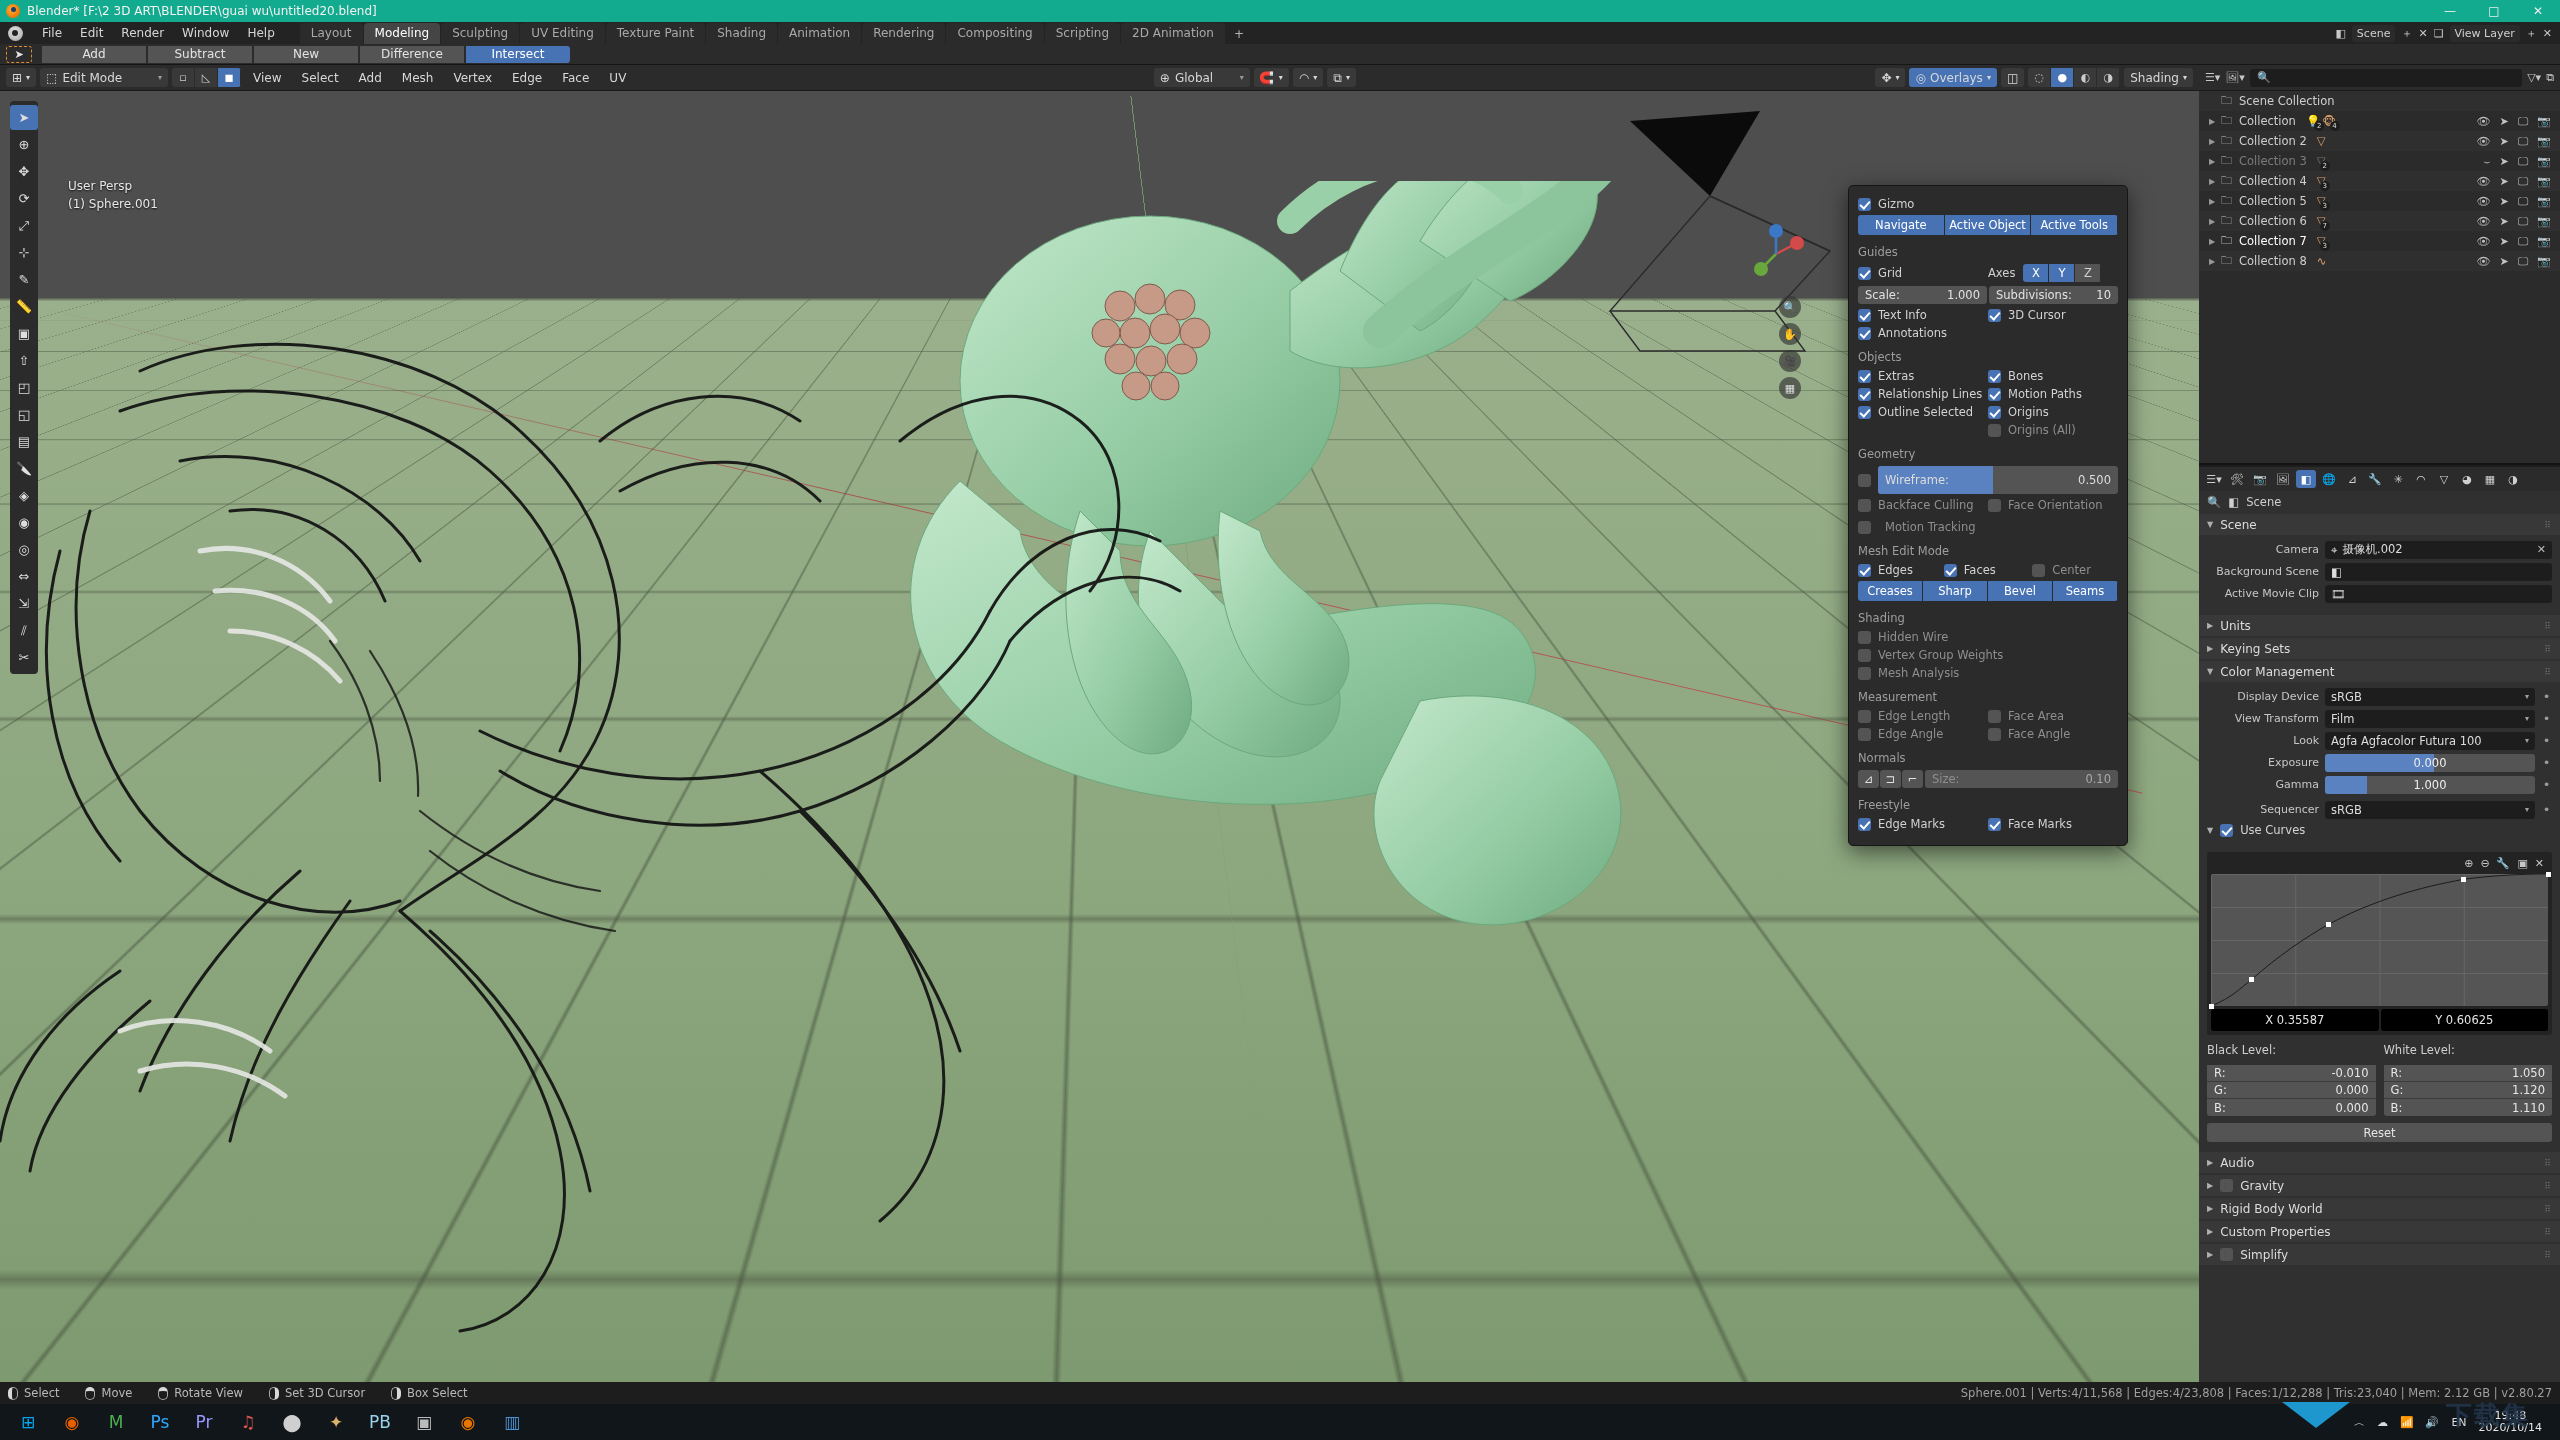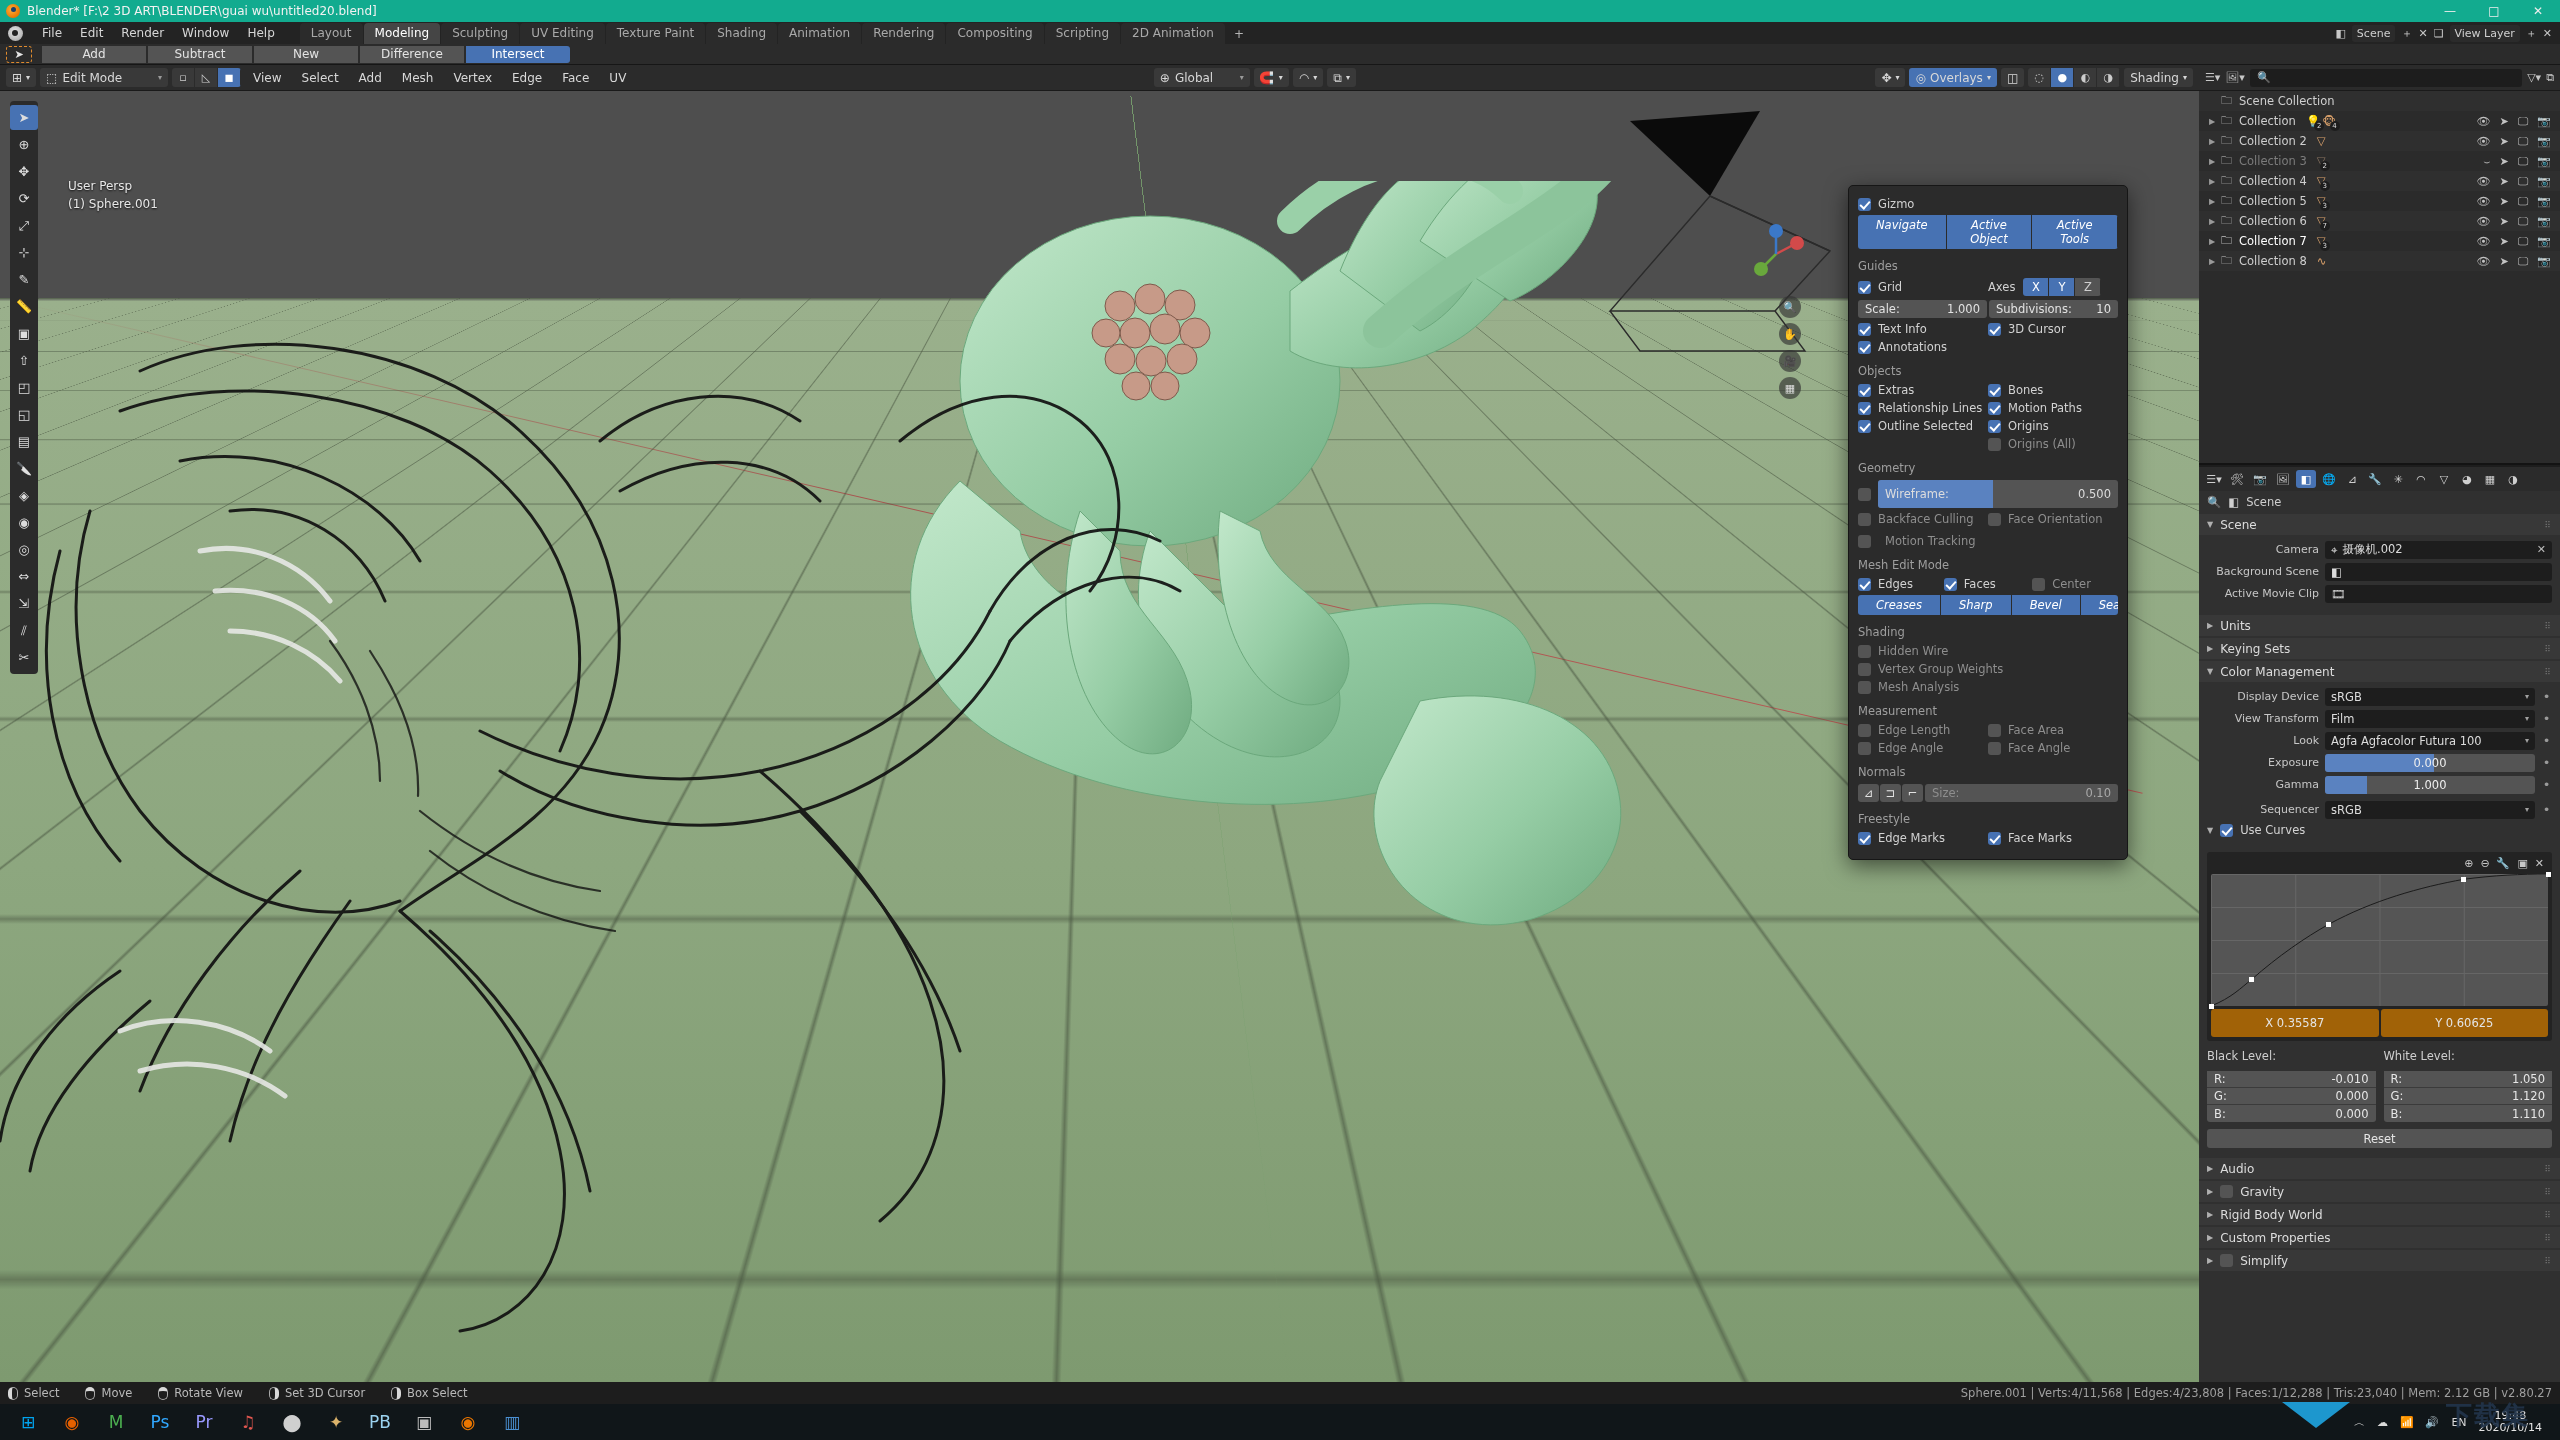--- a/index.html
+++ b/index.html
@@ -100,8 +100,8 @@
   .half{width:50%;display:flex;align-items:center;gap:7px;}
   .rowflex{display:flex;align-items:center;margin:4px 0;}
   .btnrow{display:flex;border-radius:3px;overflow:hidden;margin:4px 0;}
-  .btnrow div{flex:1;text-align:center;font-size:11.5px;padding:3px 18px;background:#4772b3;color:#fff;
-     border-right:1px solid #2b2b2b;font-style:italic;}
+  .btnrow div{flex:1;text-align:center;font-size:11.5px;padding:3px 4px;background:#4772b3;color:#fff;
+     border-right:1px solid #2b2b2b;}
   .numfield{display:flex;background:#545454;border-radius:3px;height:18px;align-items:center;
      padding:0 7px;font-size:11.5px;color:#e2e2e2;flex:1;}
   .numfield .v{margin-left:auto;}

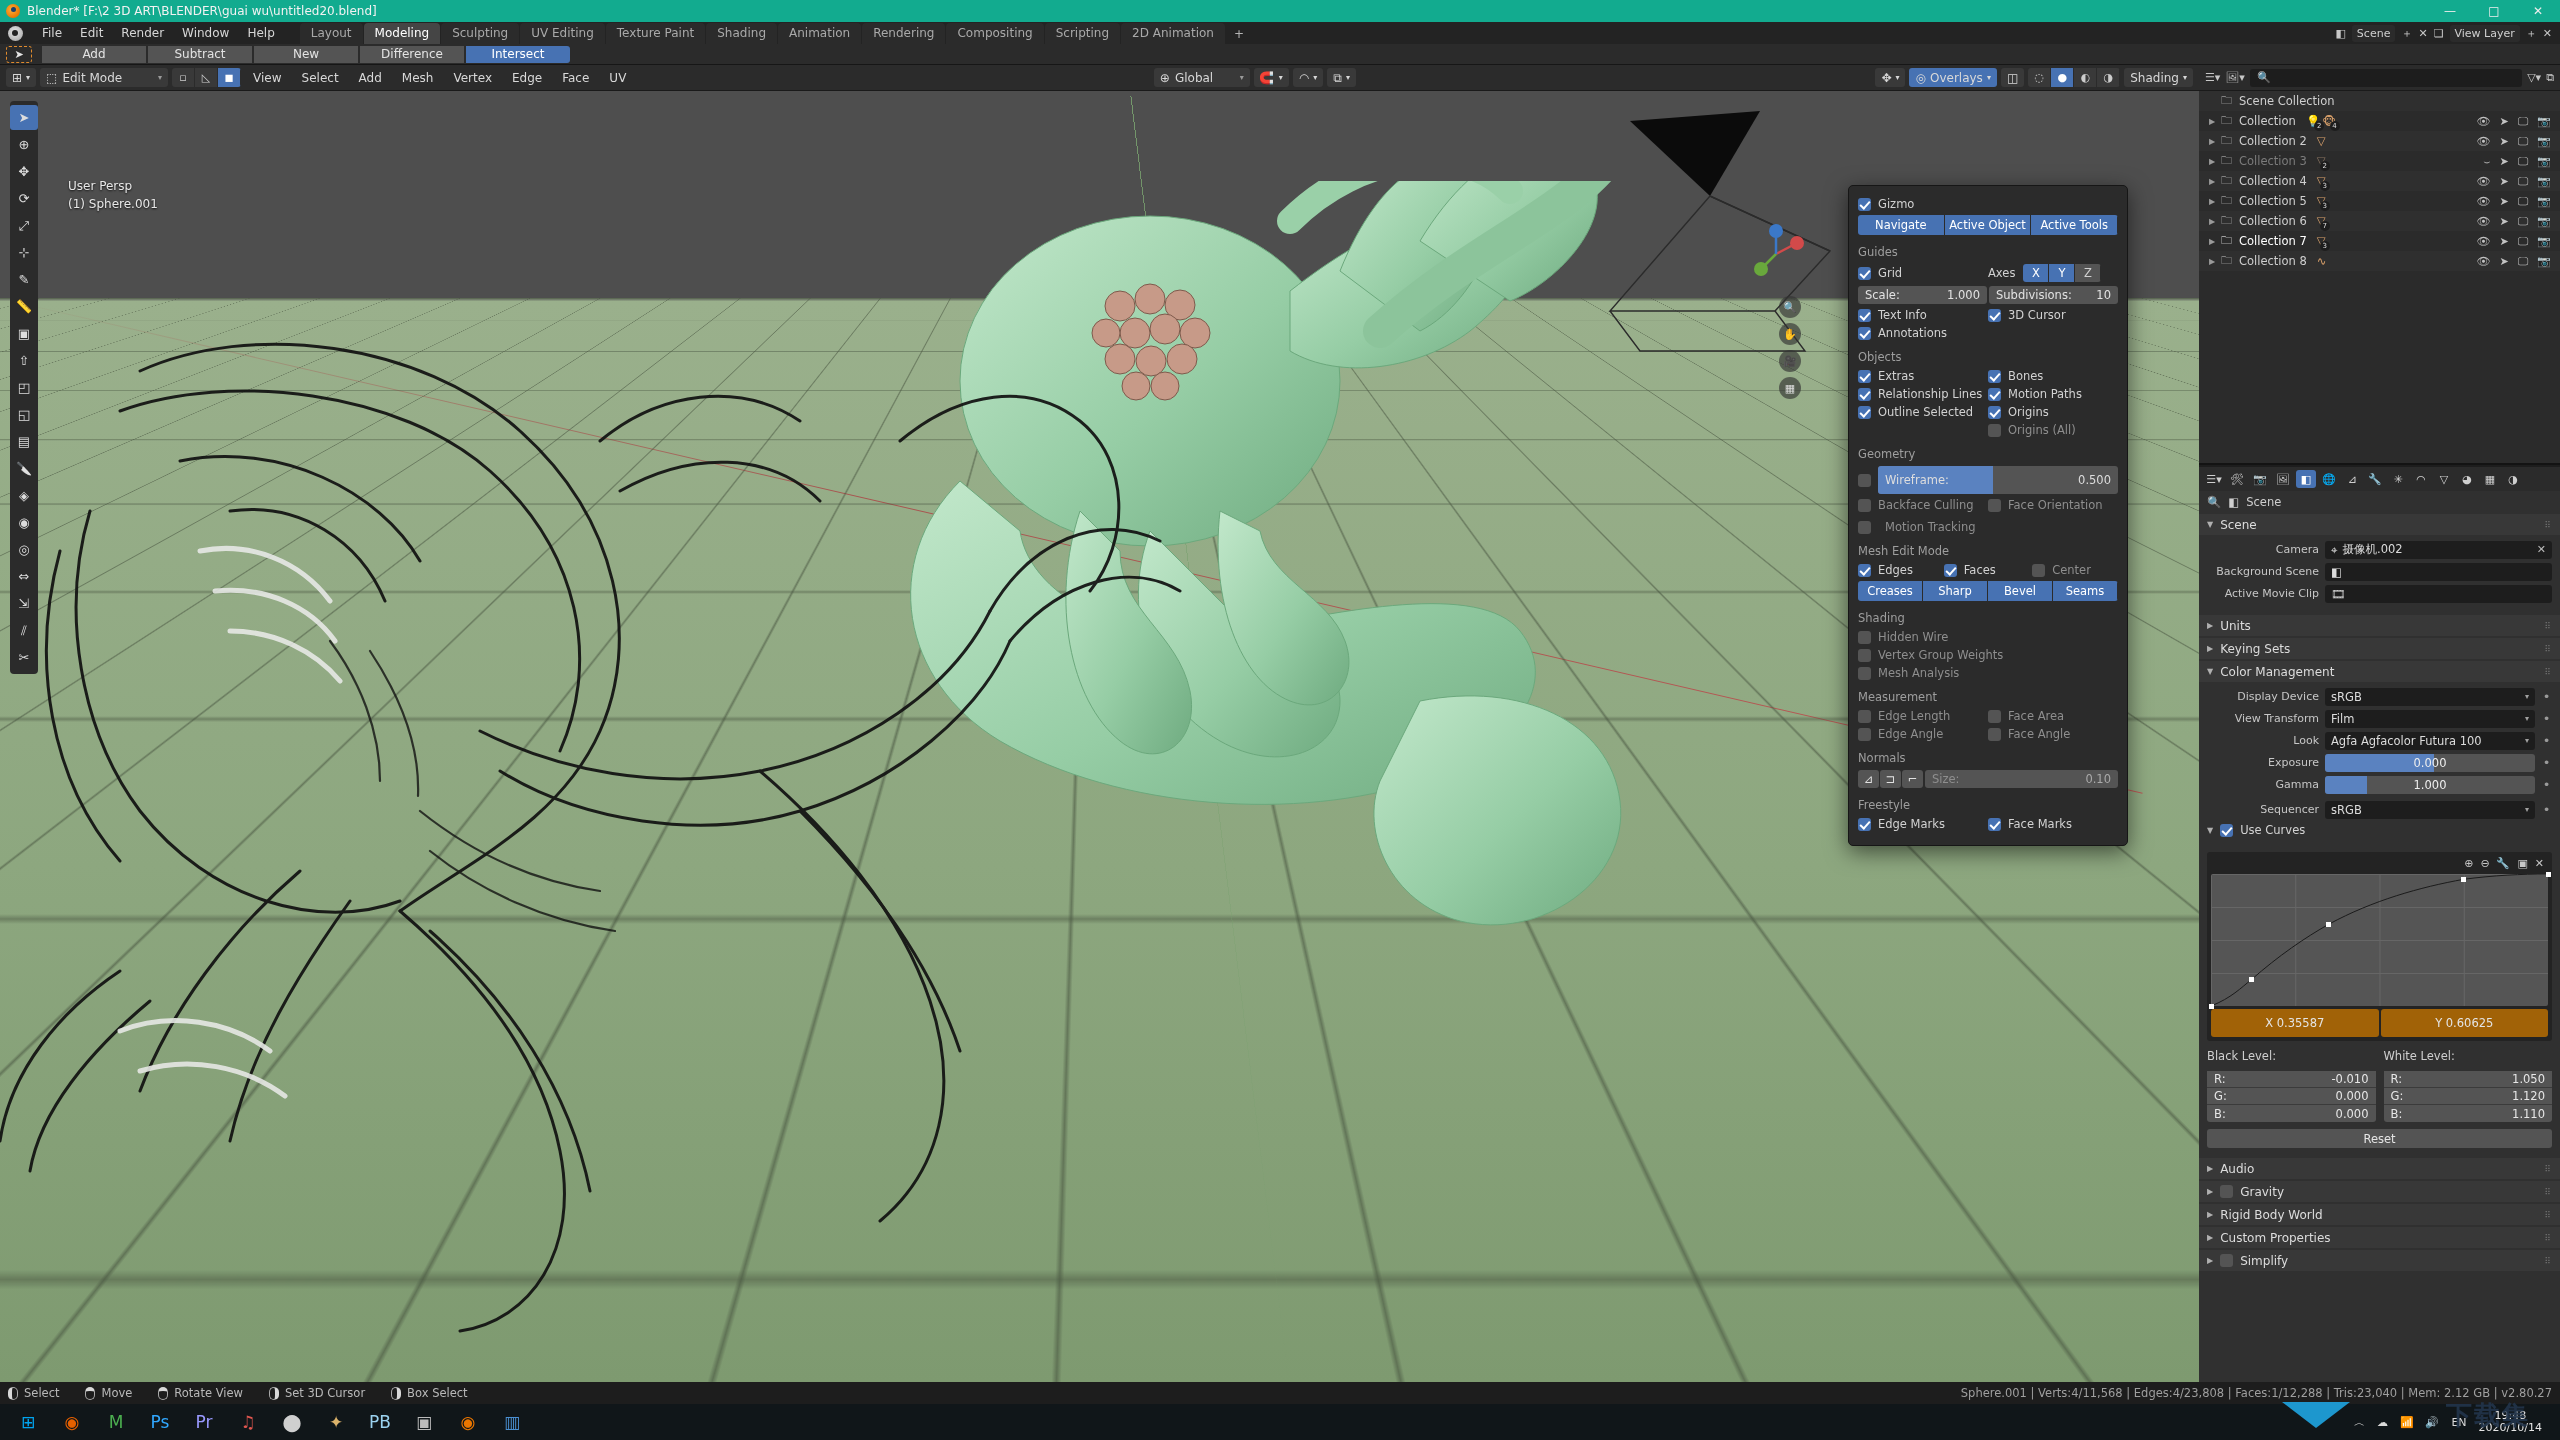--- a/index.html
+++ b/index.html
@@ -168,7 +168,7 @@
      background-size:25% 25%;}
   .cpt{position:absolute;width:5px;height:5px;background:#fff;margin:-2.5px 0 0 -2.5px;}
   .xyrow{display:flex;gap:2px;margin-top:3px;}
-  .xyrow div{flex:1;background:#a16207;border-radius:3px;height:28px;display:flex;align-items:center;
+  .xyrow div{flex:1;background:#000000;border-radius:3px;height:22px;display:flex;align-items:center;
      justify-content:center;font-size:11.5px;color:#e4e4e4;}
   .levels{display:flex;gap:8px;margin:8px 8px 0;}
   .levcol{flex:1;}

